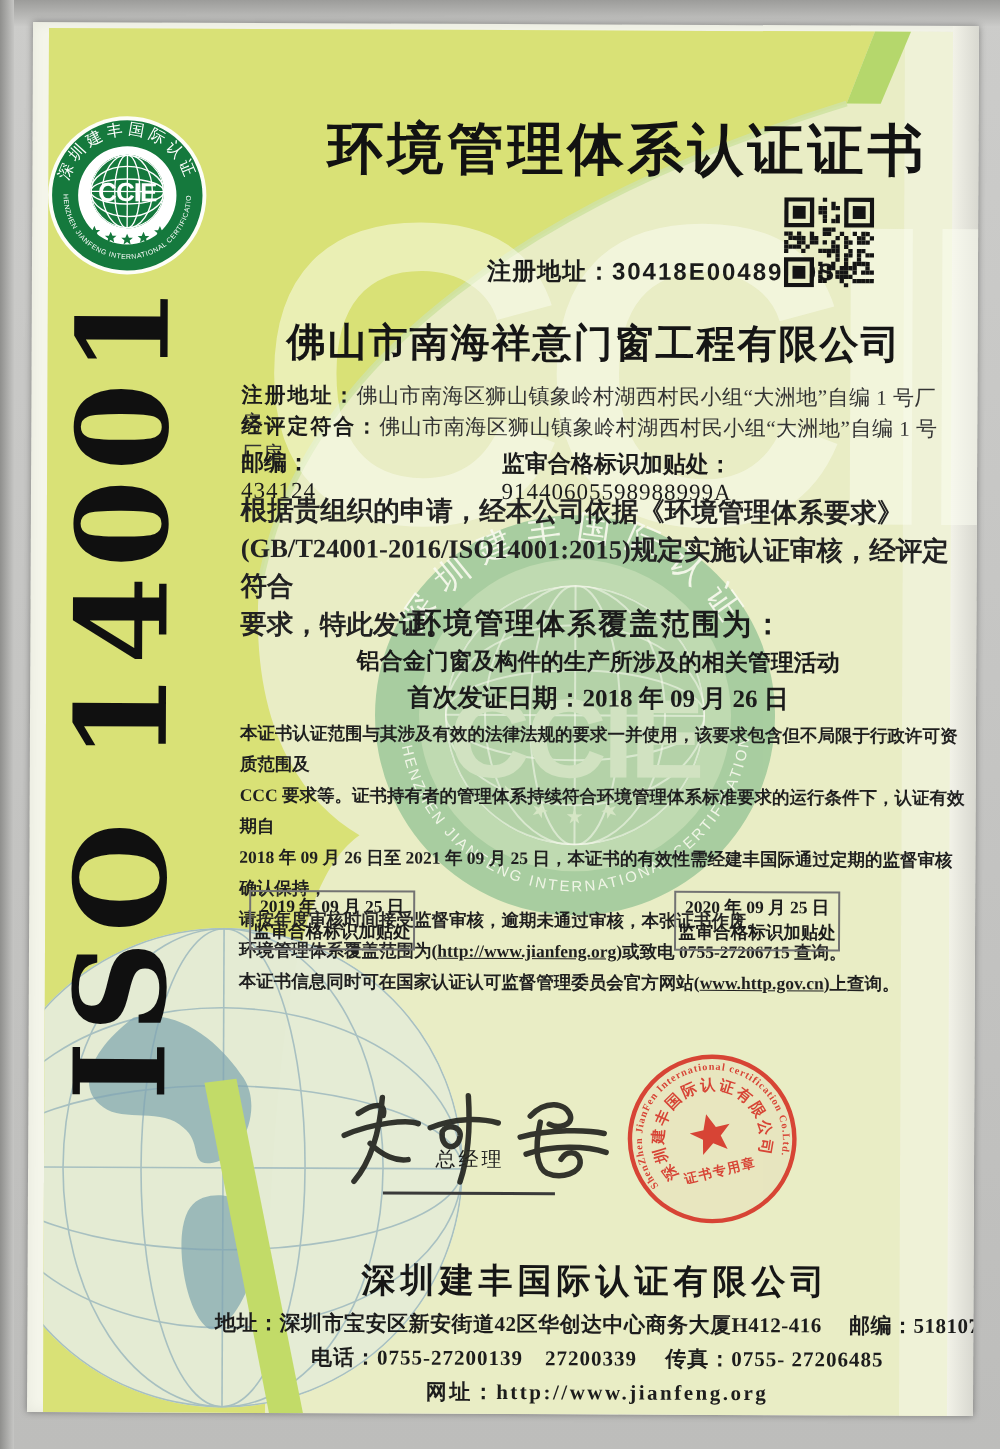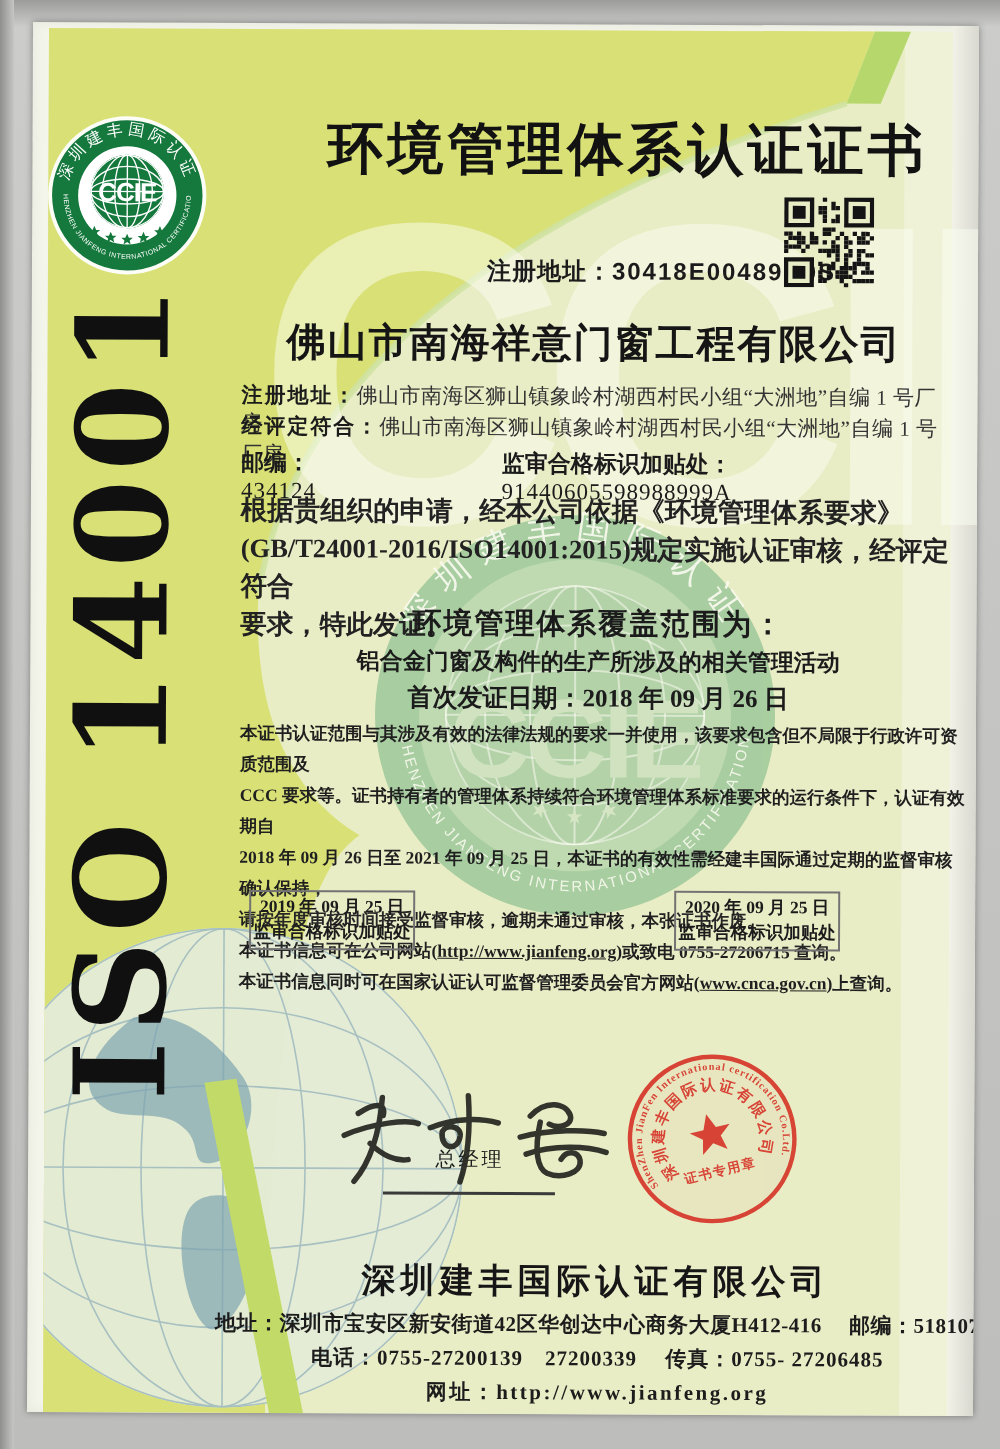--- a/index.html
+++ b/index.html
@@ -353,7 +353,7 @@
     <div>2018 年 09 月 26 日至 2021 年 09 月 25 日，本证书的有效性需经建丰国际通过定期的监督审核确认保持，</div>
     <div>请按年度审核时间接受监督审核，逾期未通过审核，本张证书作废。</div>
     <div>
-      <span>本证书信息可在公司网站(</span><span class="url">http://www.jianfeng.org</span><span>)或致电 0755-27206715 查询。</span>
+      <span>环境管理体系覆盖范围为(</span><span class="url">http://www.jianfeng.org</span><span>)或致电 0755-27206715 查询。</span>
     </div>
     <div>
       <span>本证书信息同时可在国家认证认可监督管理委员会官方网站(</span><span class="url">www.cnca.gov.cn</span><span>)上查询。</span>

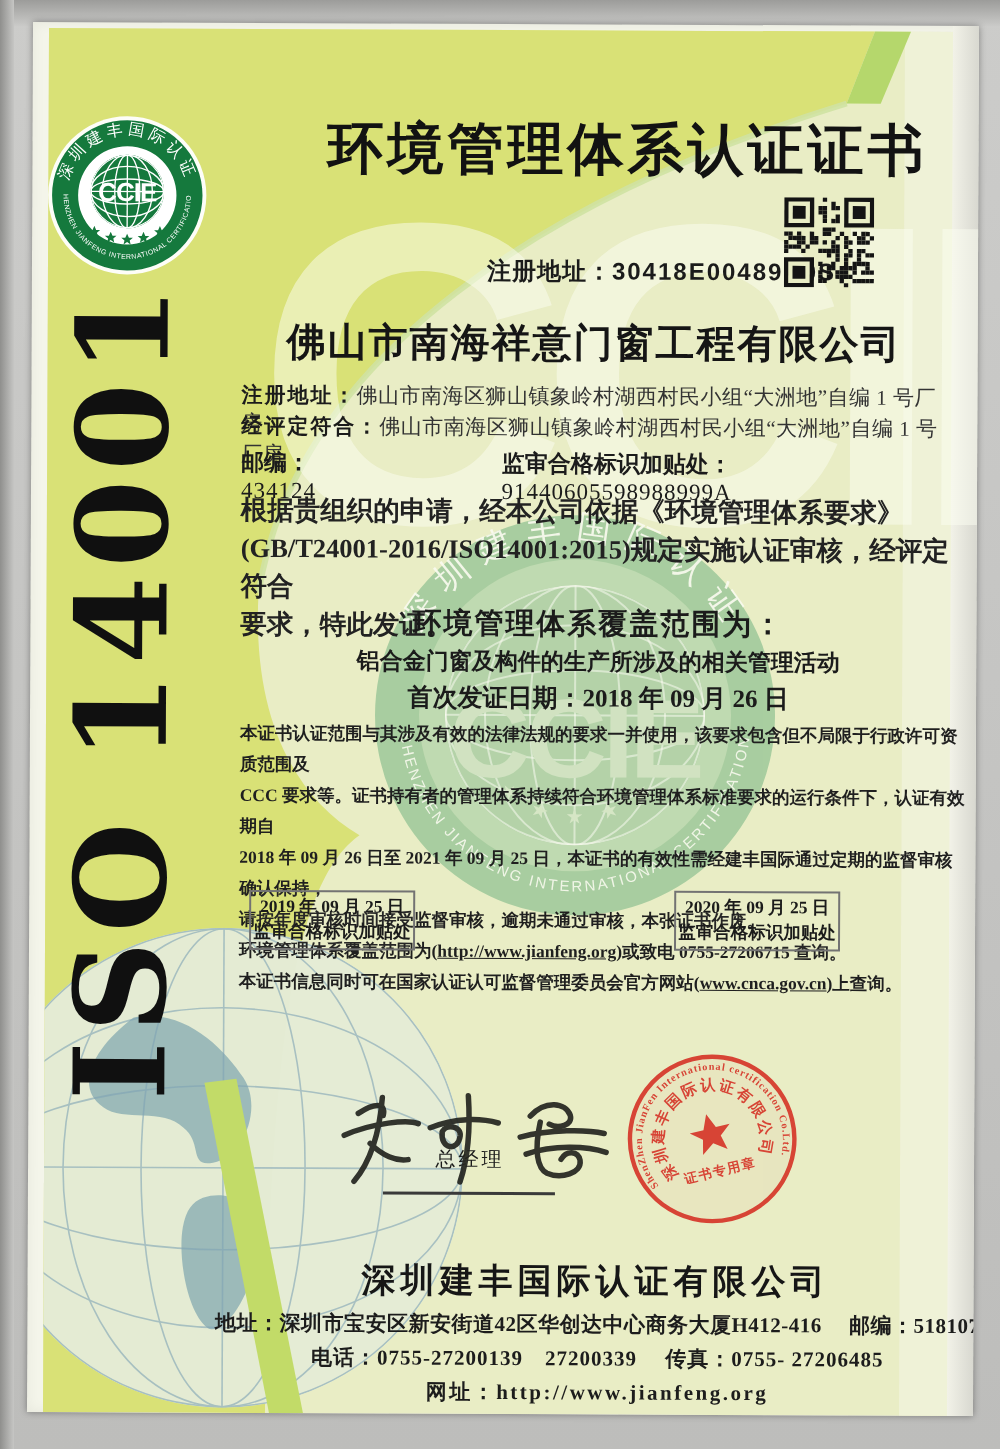--- a/index.html
+++ b/index.html
@@ -356,7 +356,7 @@
       <span>环境管理体系覆盖范围为(</span><span class="url">http://www.jianfeng.org</span><span>)或致电 0755-27206715 查询。</span>
     </div>
     <div>
-      <span>本证书信息同时可在国家认证认可监督管理委员会官方网站(</span><span class="url">www.cnca.gov.cn</span><span>)上查询。</span>
+      <span>本证书信息同时可在国家认证认可监督管理委员会官方网站(</span><span class="url">www.http.gov.cn</span><span>)上查询。</span>
     </div>
   </div>
 

